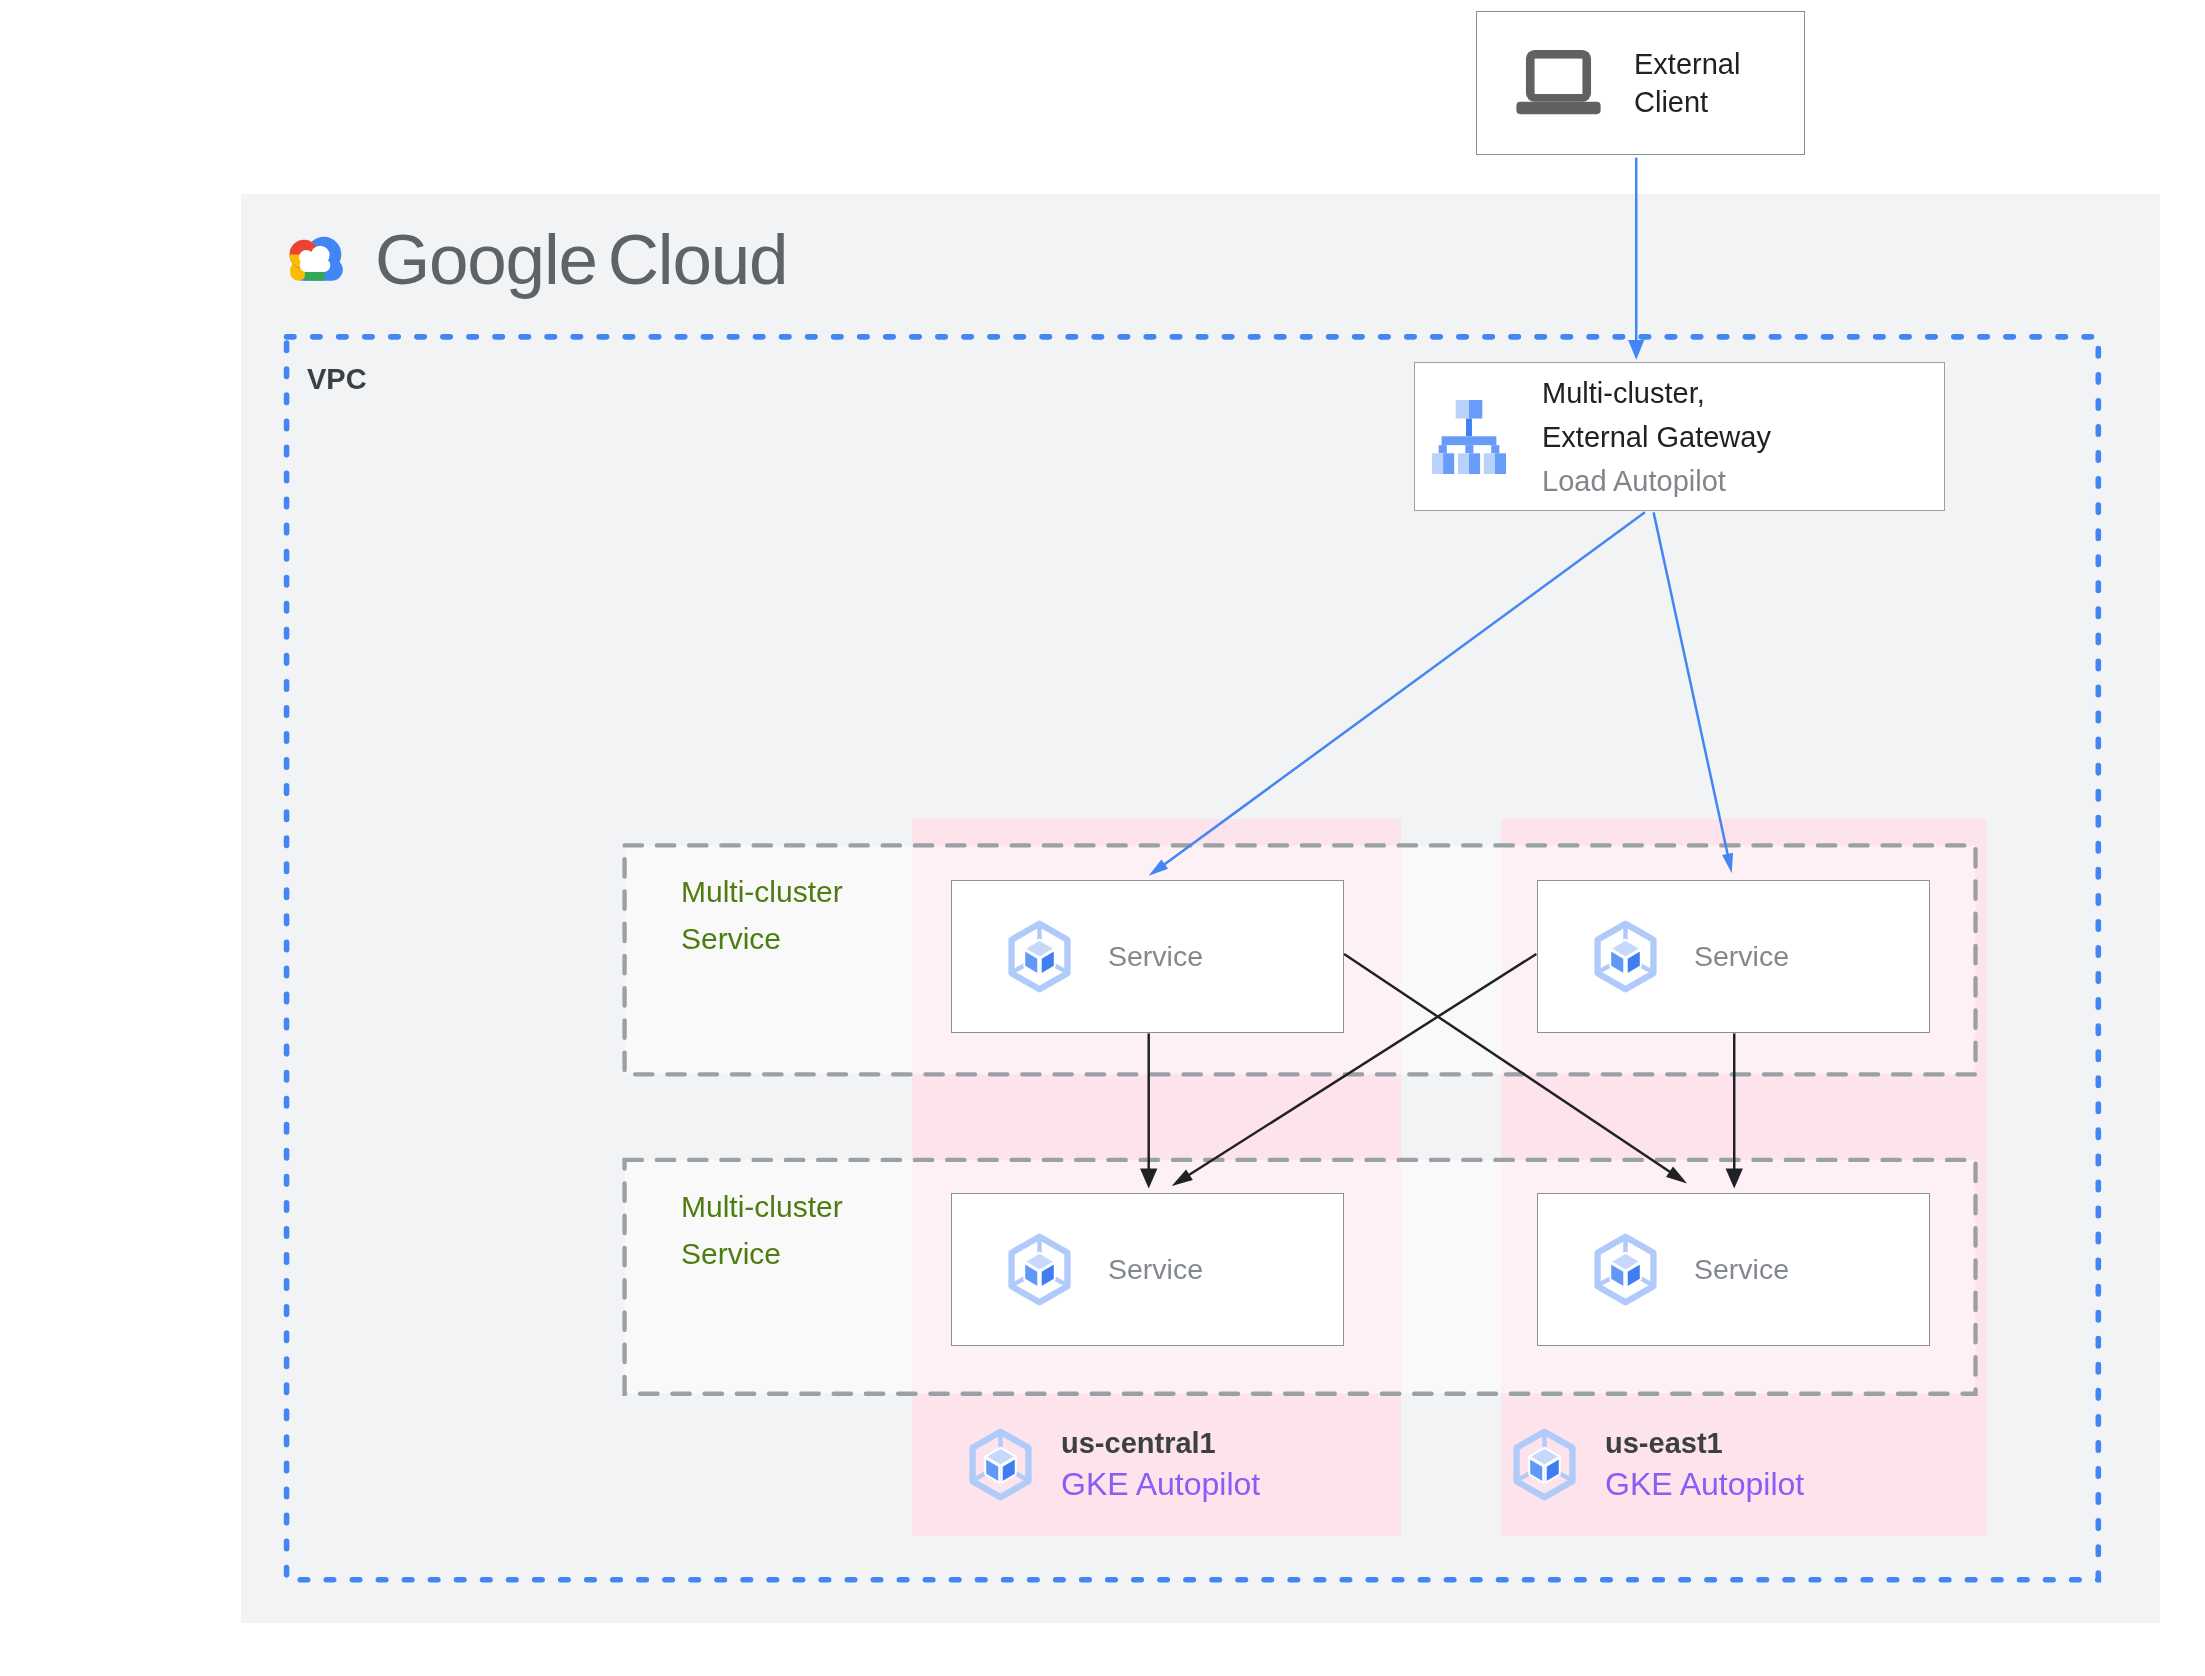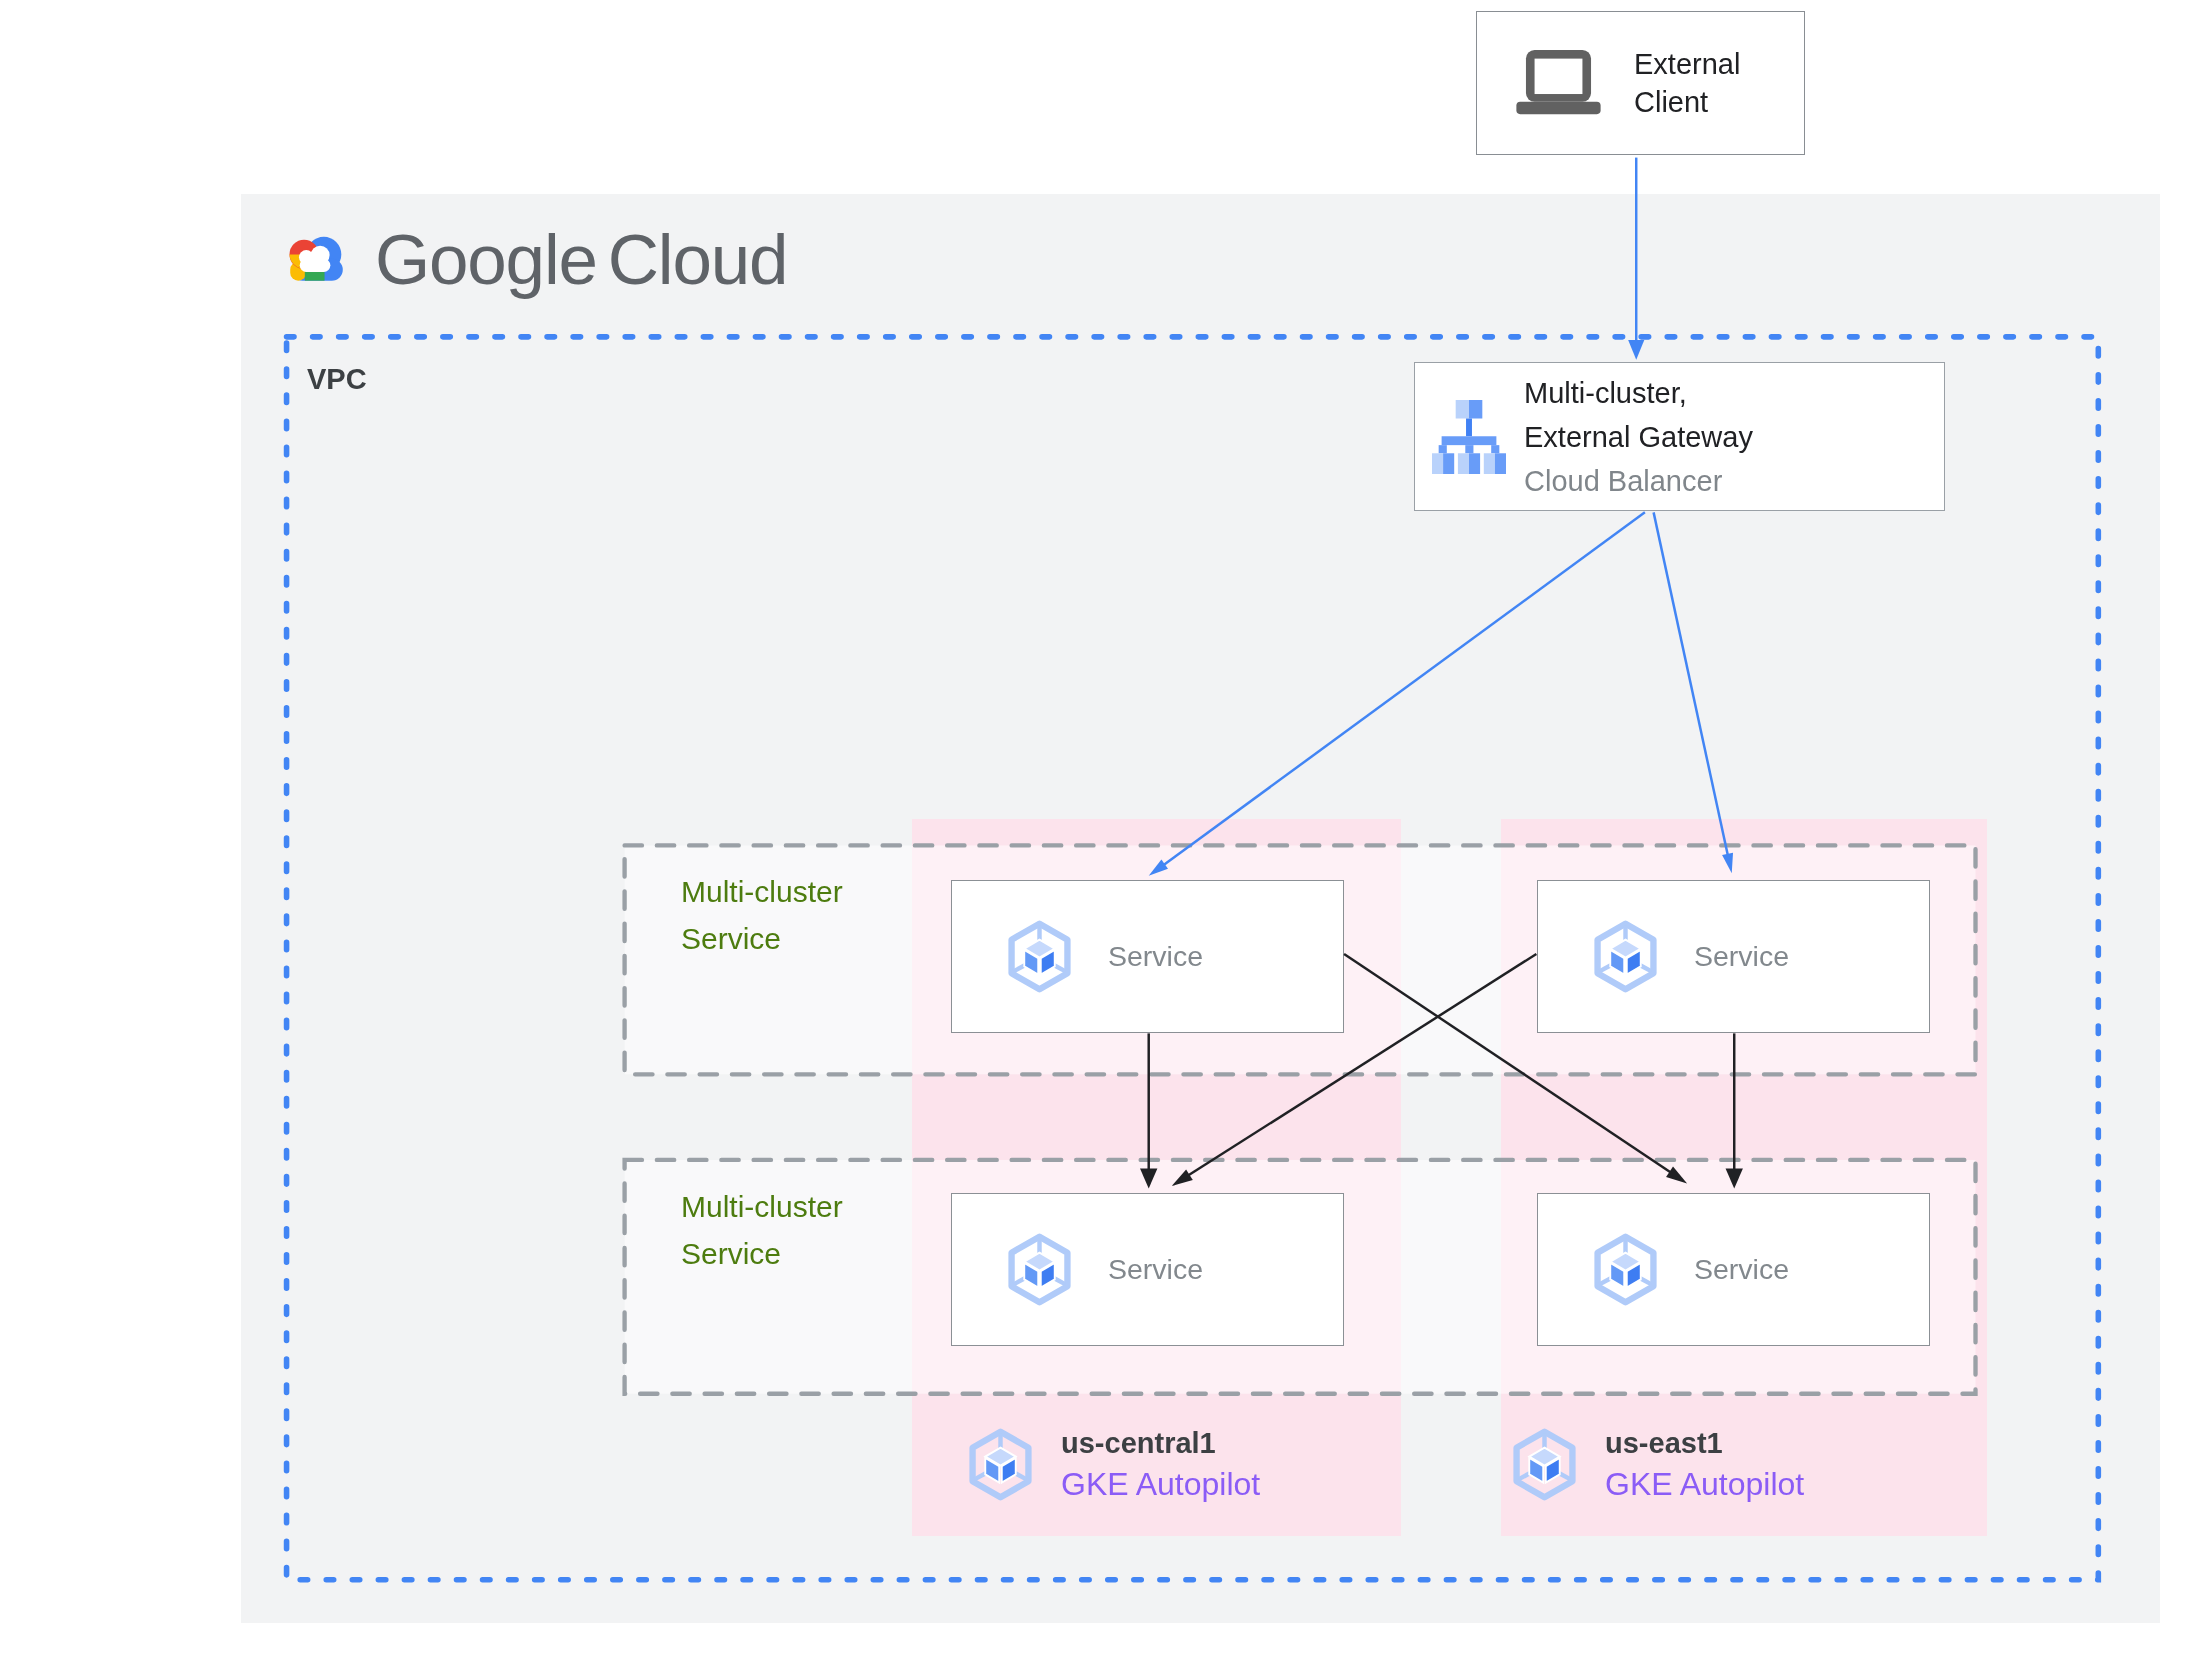--- a/index.html
+++ b/index.html
@@ -38,7 +38,7 @@
   .lb-box{
     left:1414px;top:362px;width:531px;height:149px;background:#ffffff;
     border:1.9px solid #9aa0a6;box-sizing:border-box;z-index:4;
-    display:flex;align-items:center;gap:17px;padding-left:16px;
+    display:flex;align-items:center;gap:35px;padding-left:16px;
   }
   .lb-box .txt{font-size:29px;line-height:44px;color:#202124;white-space:nowrap;}
   .lb-box .txt .sub{color:#80868b;}

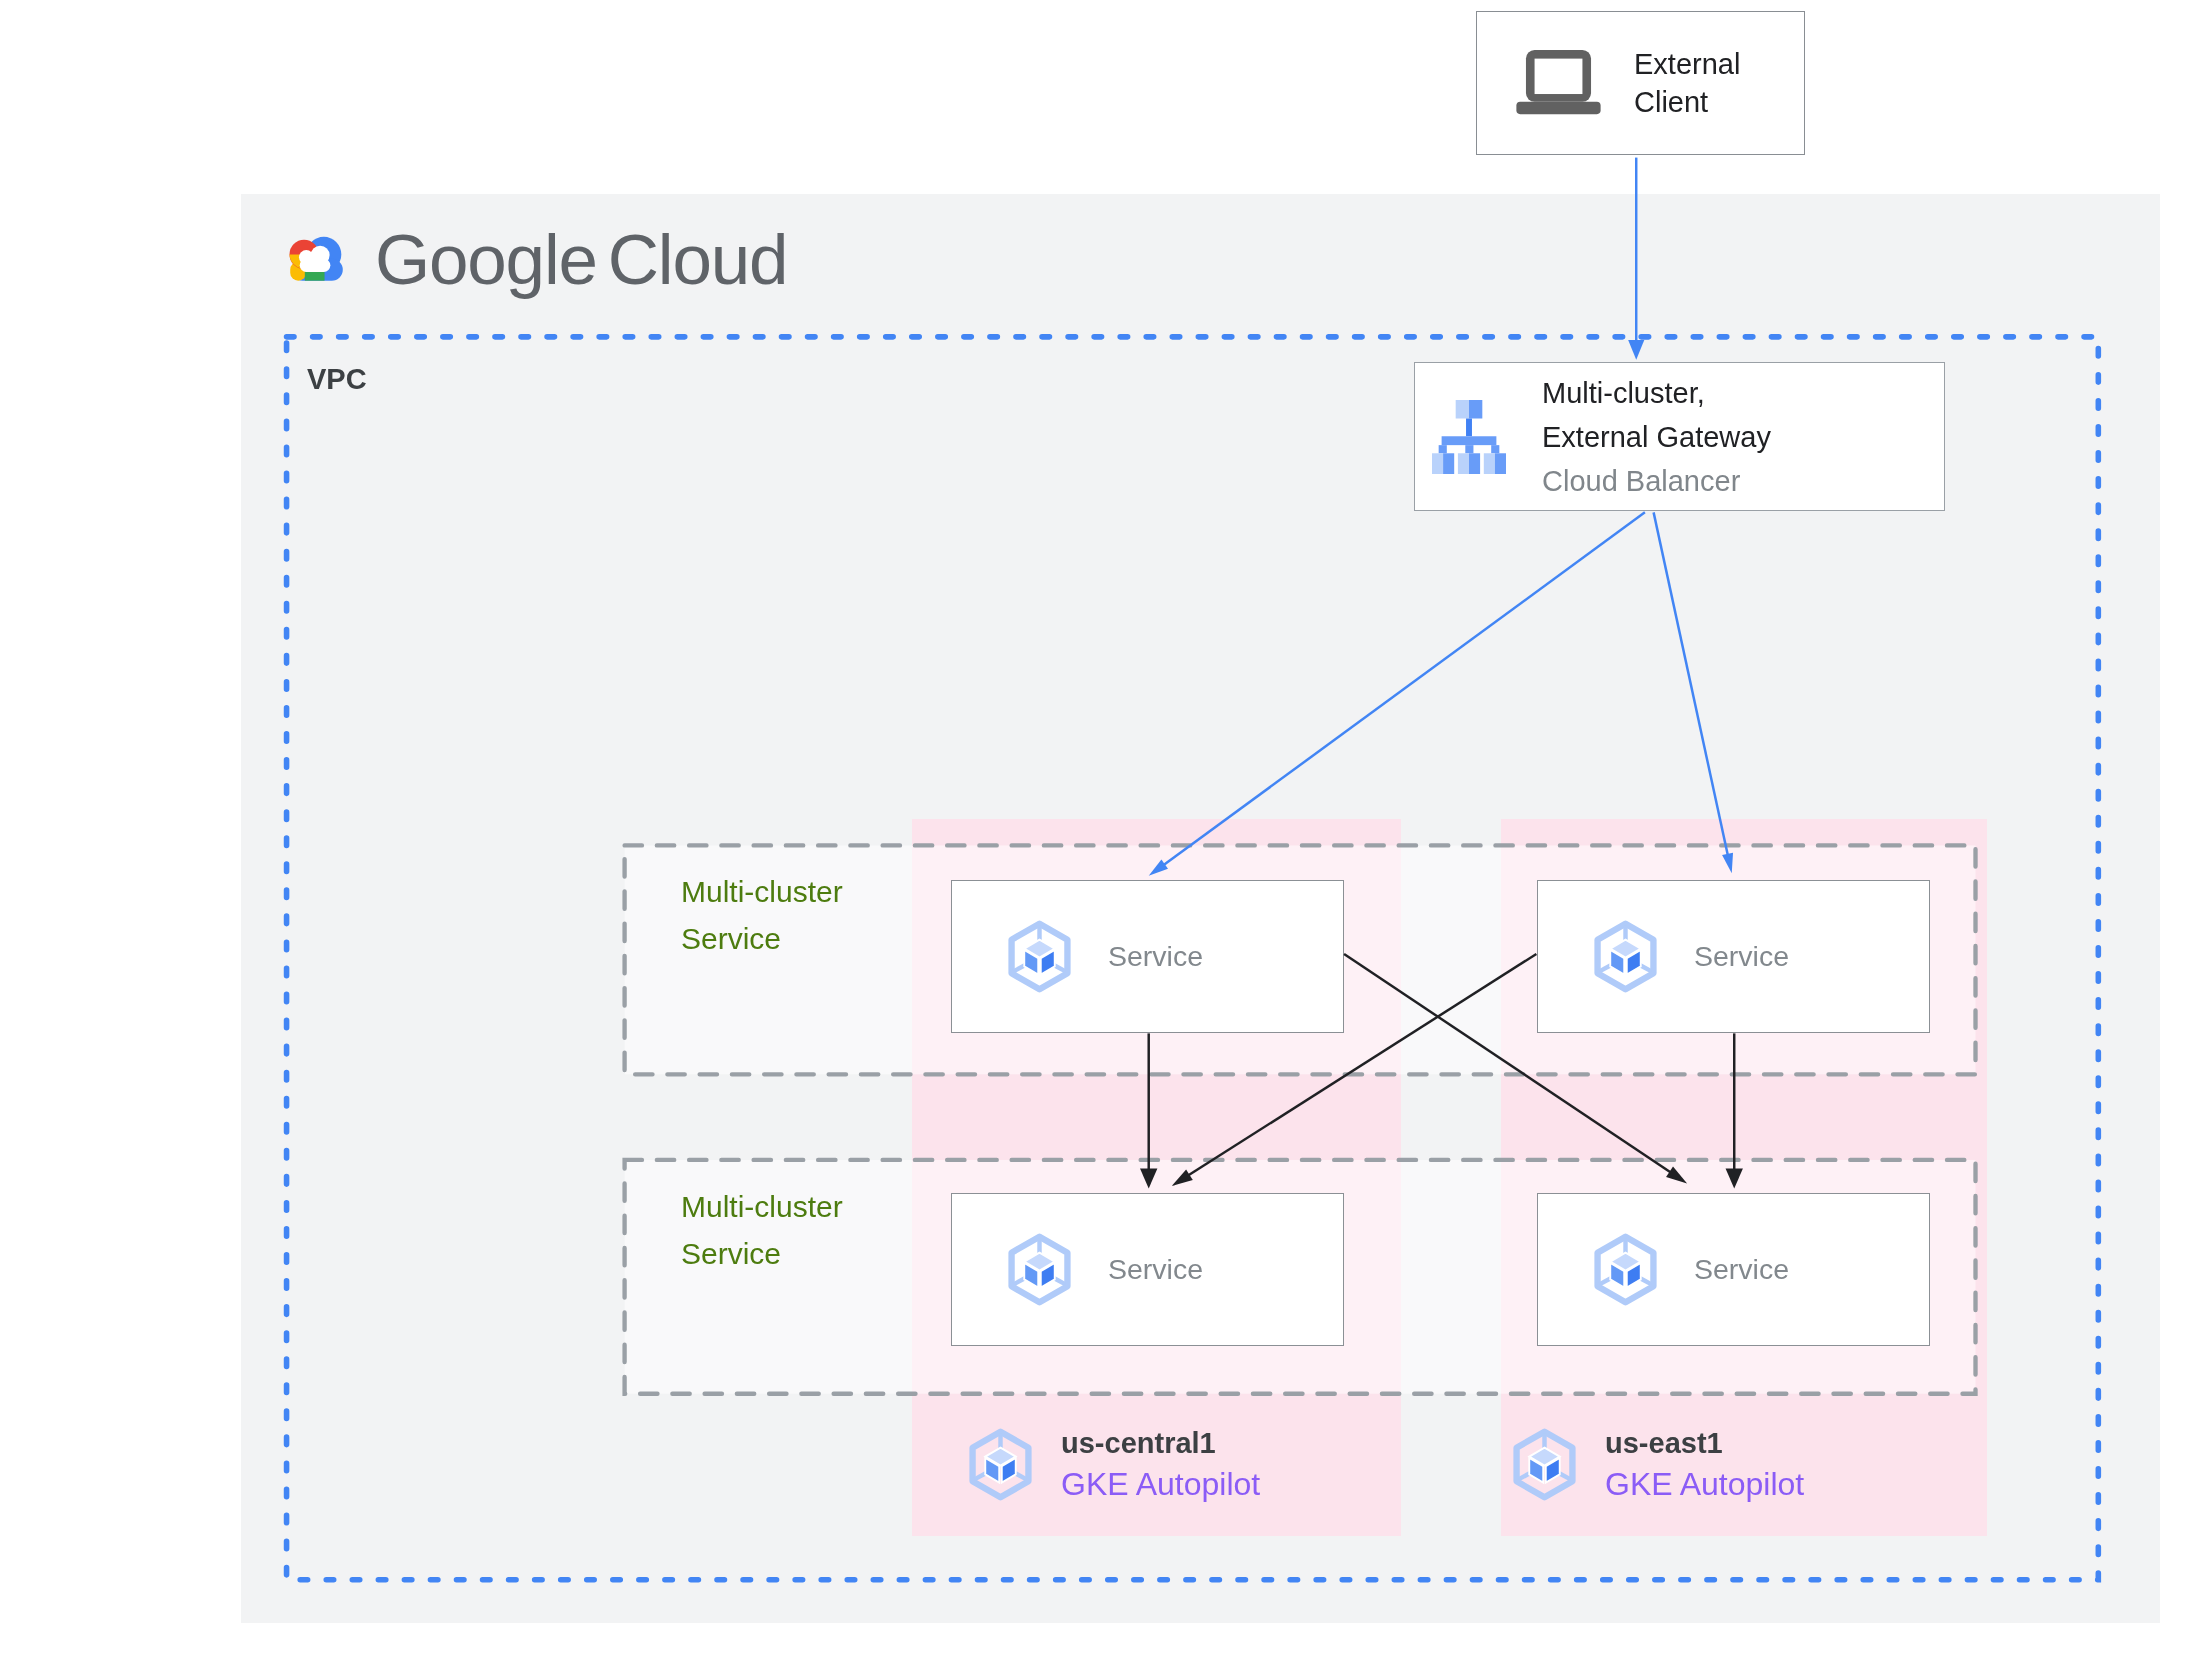--- a/index.html
+++ b/index.html
@@ -161,7 +161,7 @@
     <div class="txt">
       <div>Multi-cluster,</div>
       <div>External Gateway</div>
-      <div class="sub">Cloud Balancer</div>
+      <div class="sub">Load Autopilot</div>
     </div>
   </div>
 

